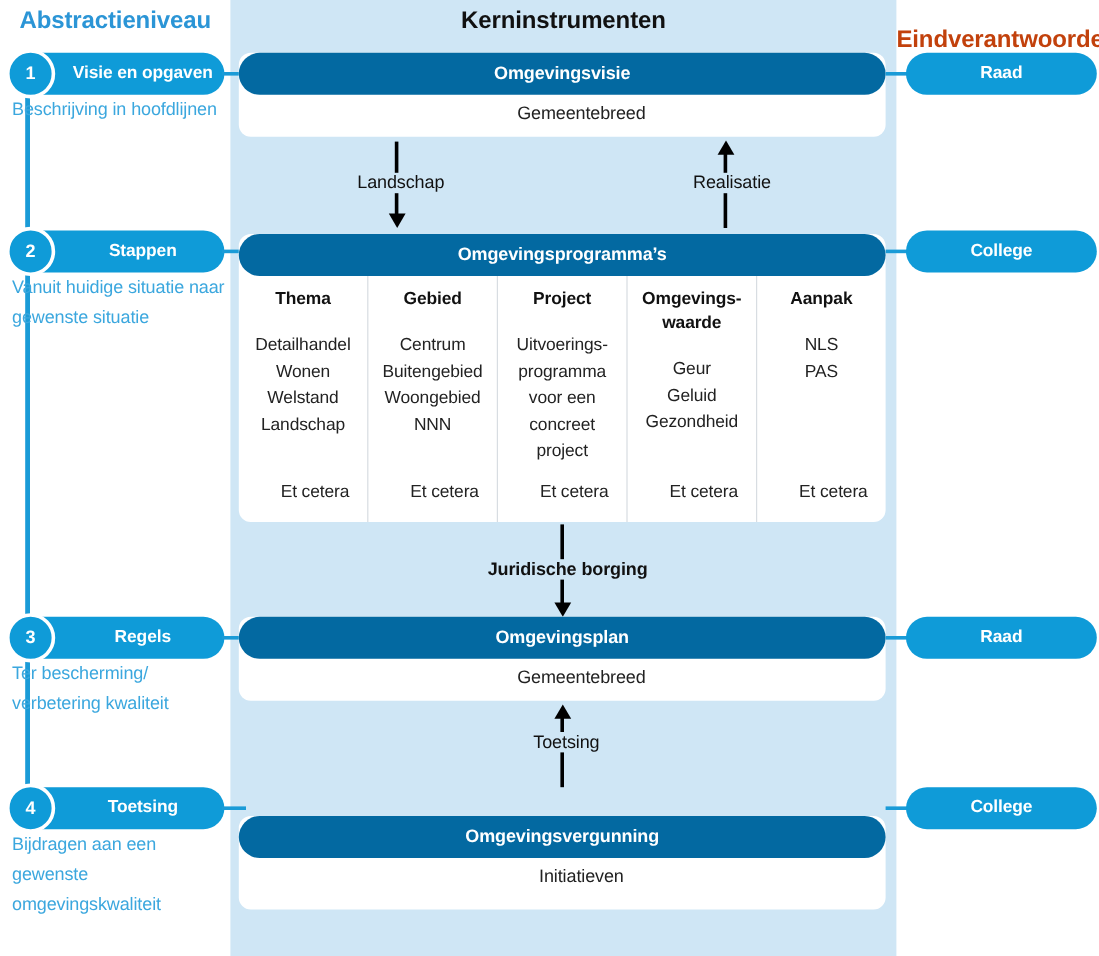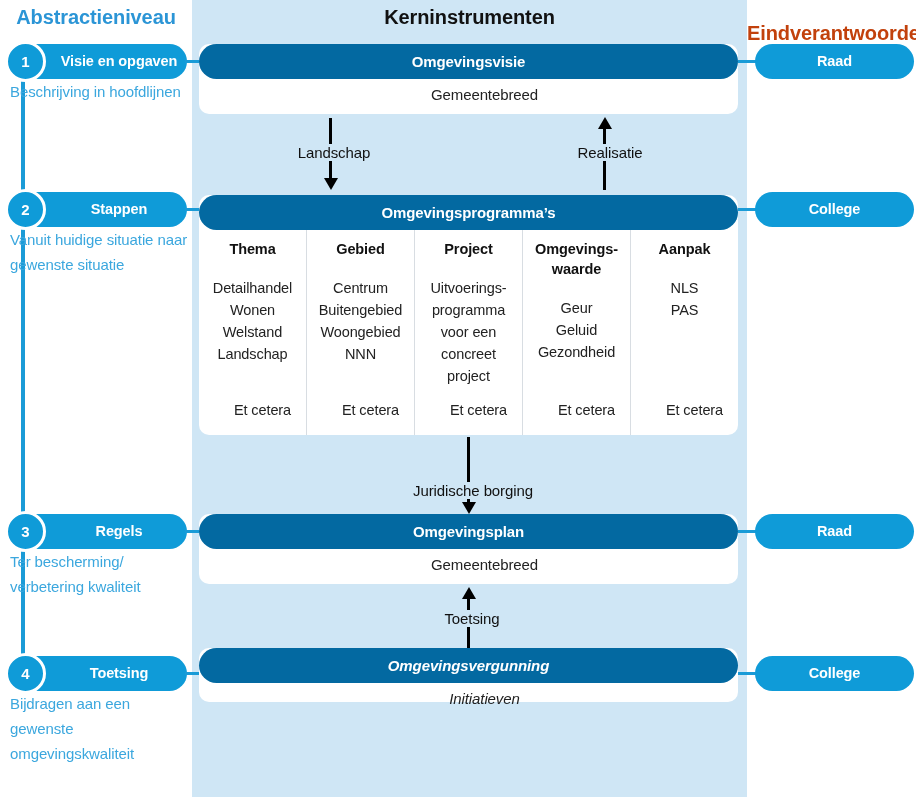--- a/index.html
+++ b/index.html
@@ -332,7 +332,7 @@
 
   <div class="arrow-line" style="left:467px;top:437px;height:68px;"></div>
   <div class="arrow-head down" style="left:462px;top:502px;"></div>
-  <div class="arrow-label" style="left:383px;top:482px;width:170px;">Juridische borging</div>
+  <div class="arrow-label" style="left:383px;top:466px;width:170px;font-weight:bold;">Juridische borging</div>
 
   <div class="card" style="top:514px;height:70px;">
     <div class="card-title">Omgevingsplan</div>

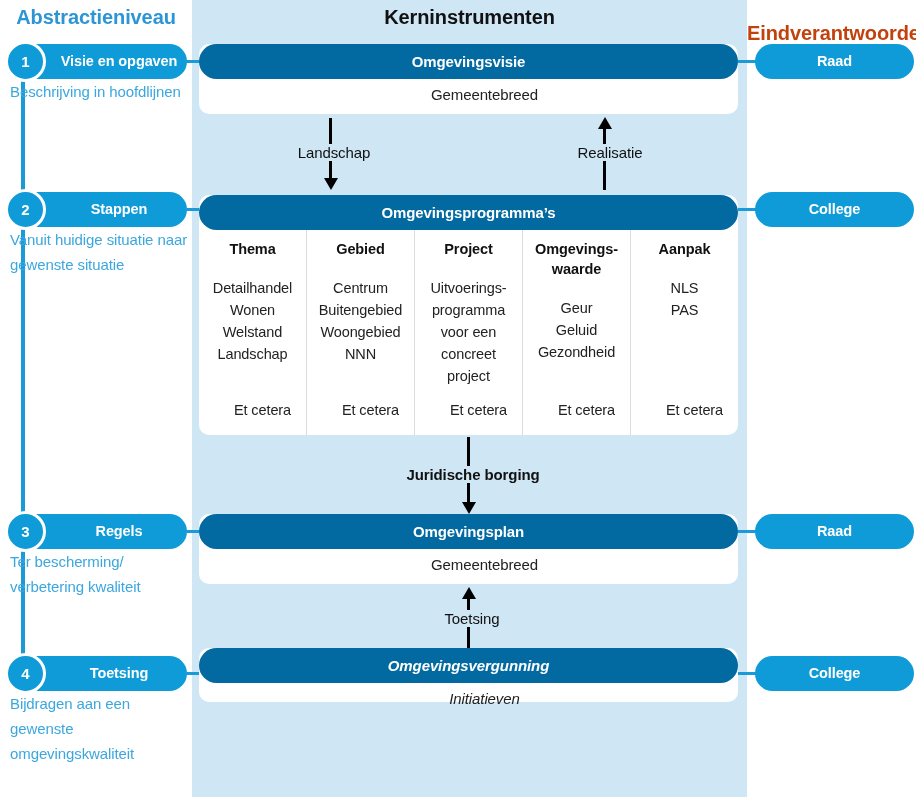--- a/index.html
+++ b/index.html
@@ -343,7 +343,7 @@
   <div class="arrow-head up" style="left:462px;top:587px;"></div>
   <div class="arrow-label" style="left:411px;top:610px;width:112px;">Toetsing</div>
 
-  <div class="card" style="top:648px;height:54px;font-style:italic;">
+  <div class="card" style="top:680px;height:78px;">
     <div class="card-title">Omgevingsvergunning</div>
     <div class="card-sub" style="top:42px;">Initiatieven</div>
   </div>

